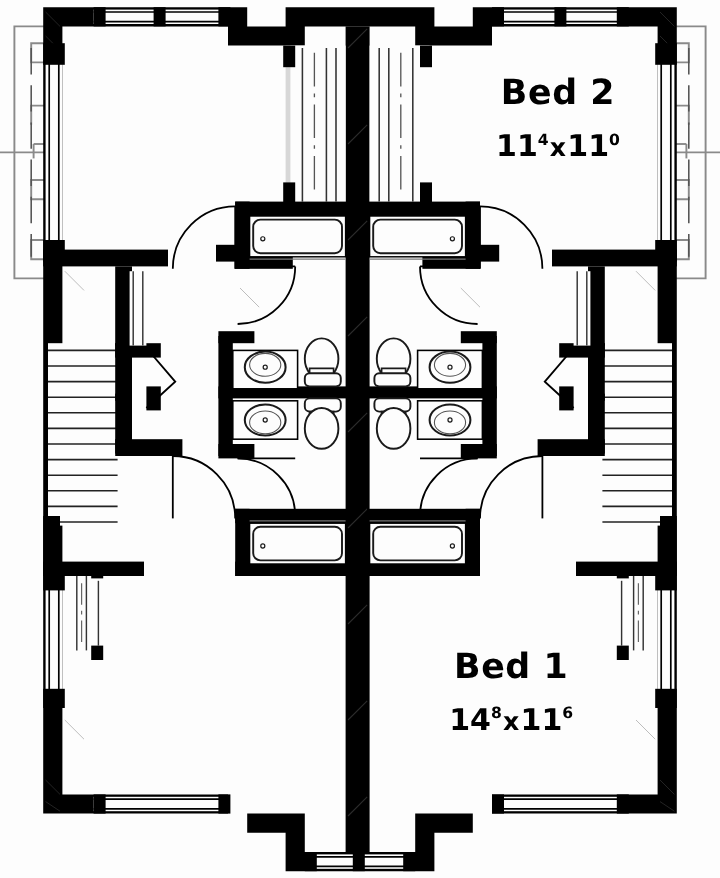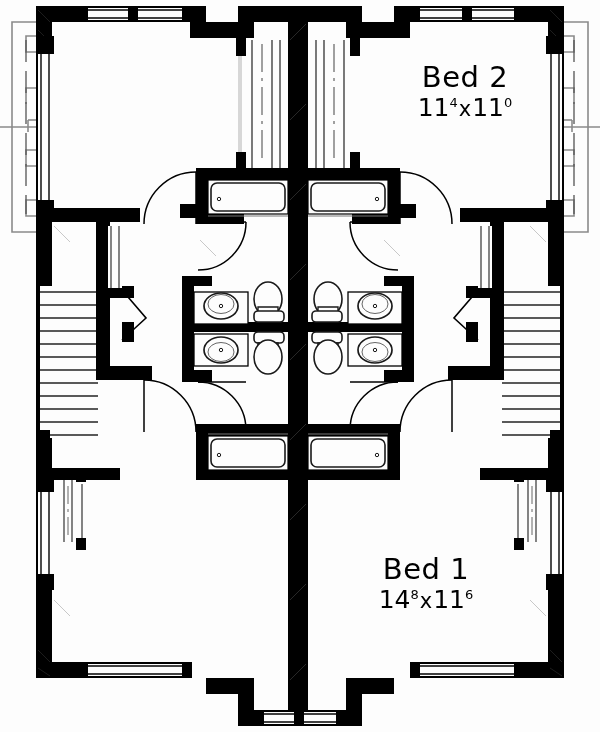--- a/index.html
+++ b/index.html
@@ -32,7 +32,7 @@
   }
   .room-name {
     font-size: 29px;
-    font-weight: 400;
+    font-weight: 700;
     letter-spacing: 0.5px;
     line-height: 1.05;
   }

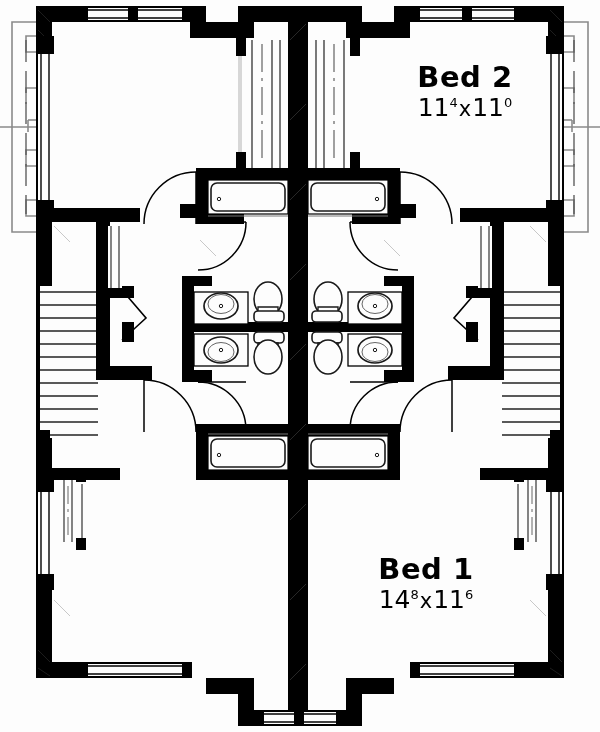--- a/index.html
+++ b/index.html
@@ -38,9 +38,9 @@
   }
   .room-dims {
     font-size: 25px;
-    font-weight: 400;
+    font-weight: 700;
     line-height: 1.15;
-    margin-top: 2px;
+    margin-top: 16px;
   }
   .room-dims sup {
     font-size: 13px;

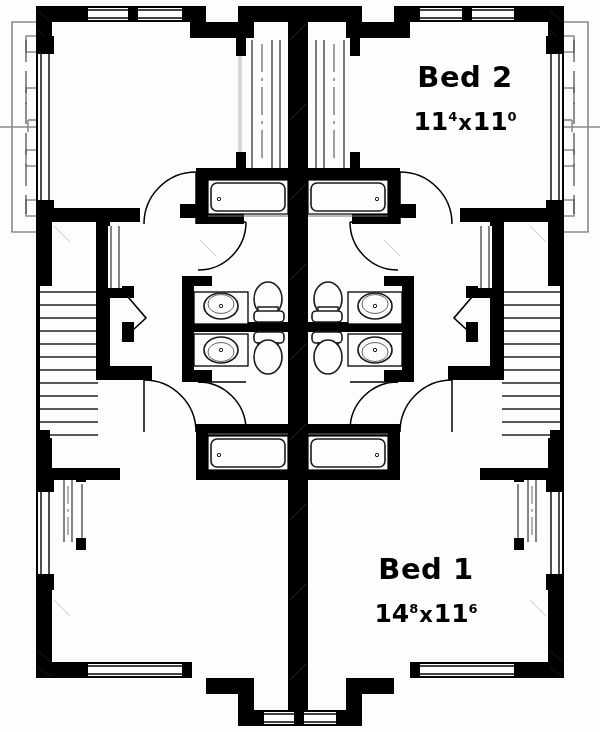--- a/index.html
+++ b/index.html
@@ -480,7 +480,7 @@
     </div>
   </div>
 
-  <div class="room-label" style="left: 346px; top: 554px; width: 160px;">
+  <div class="room-label" style="left: 346px; top: 540px; width: 160px;">
     <div class="room-name">Bed 1</div>
     <div class="room-dims">
       <span>14</span><sup>8</sup><span class="dim-x">x</span><span>11</span><sup>6</sup>

